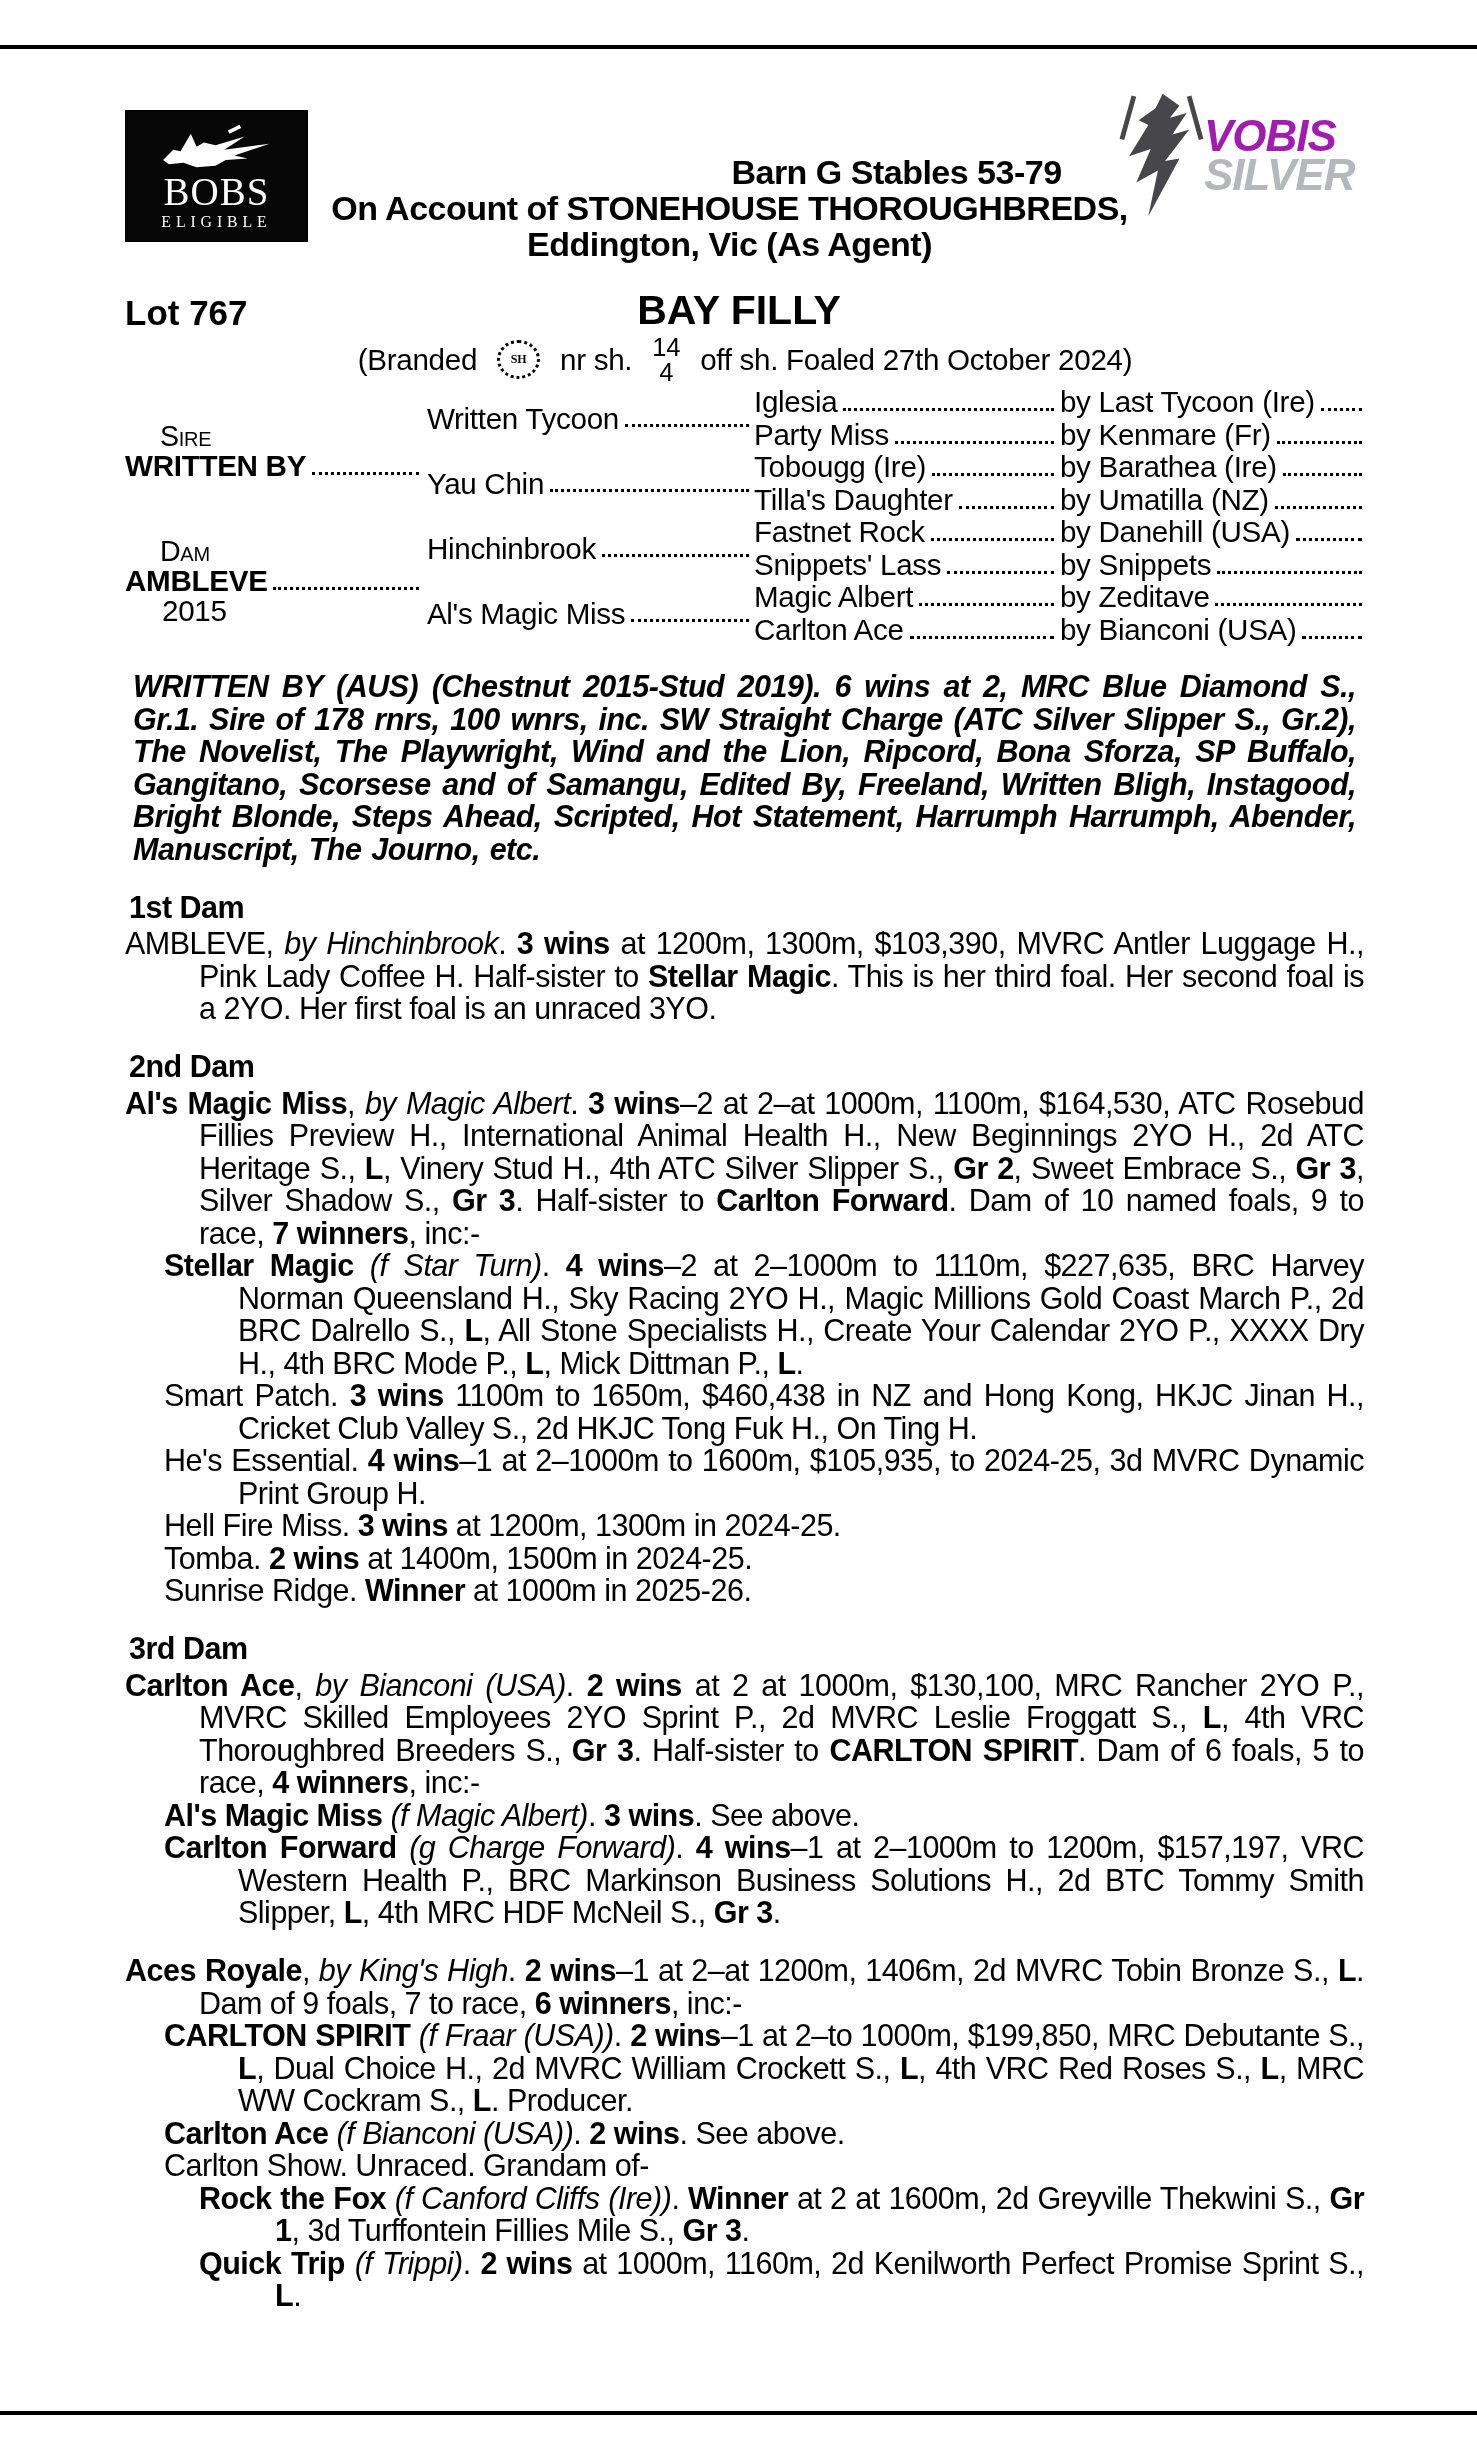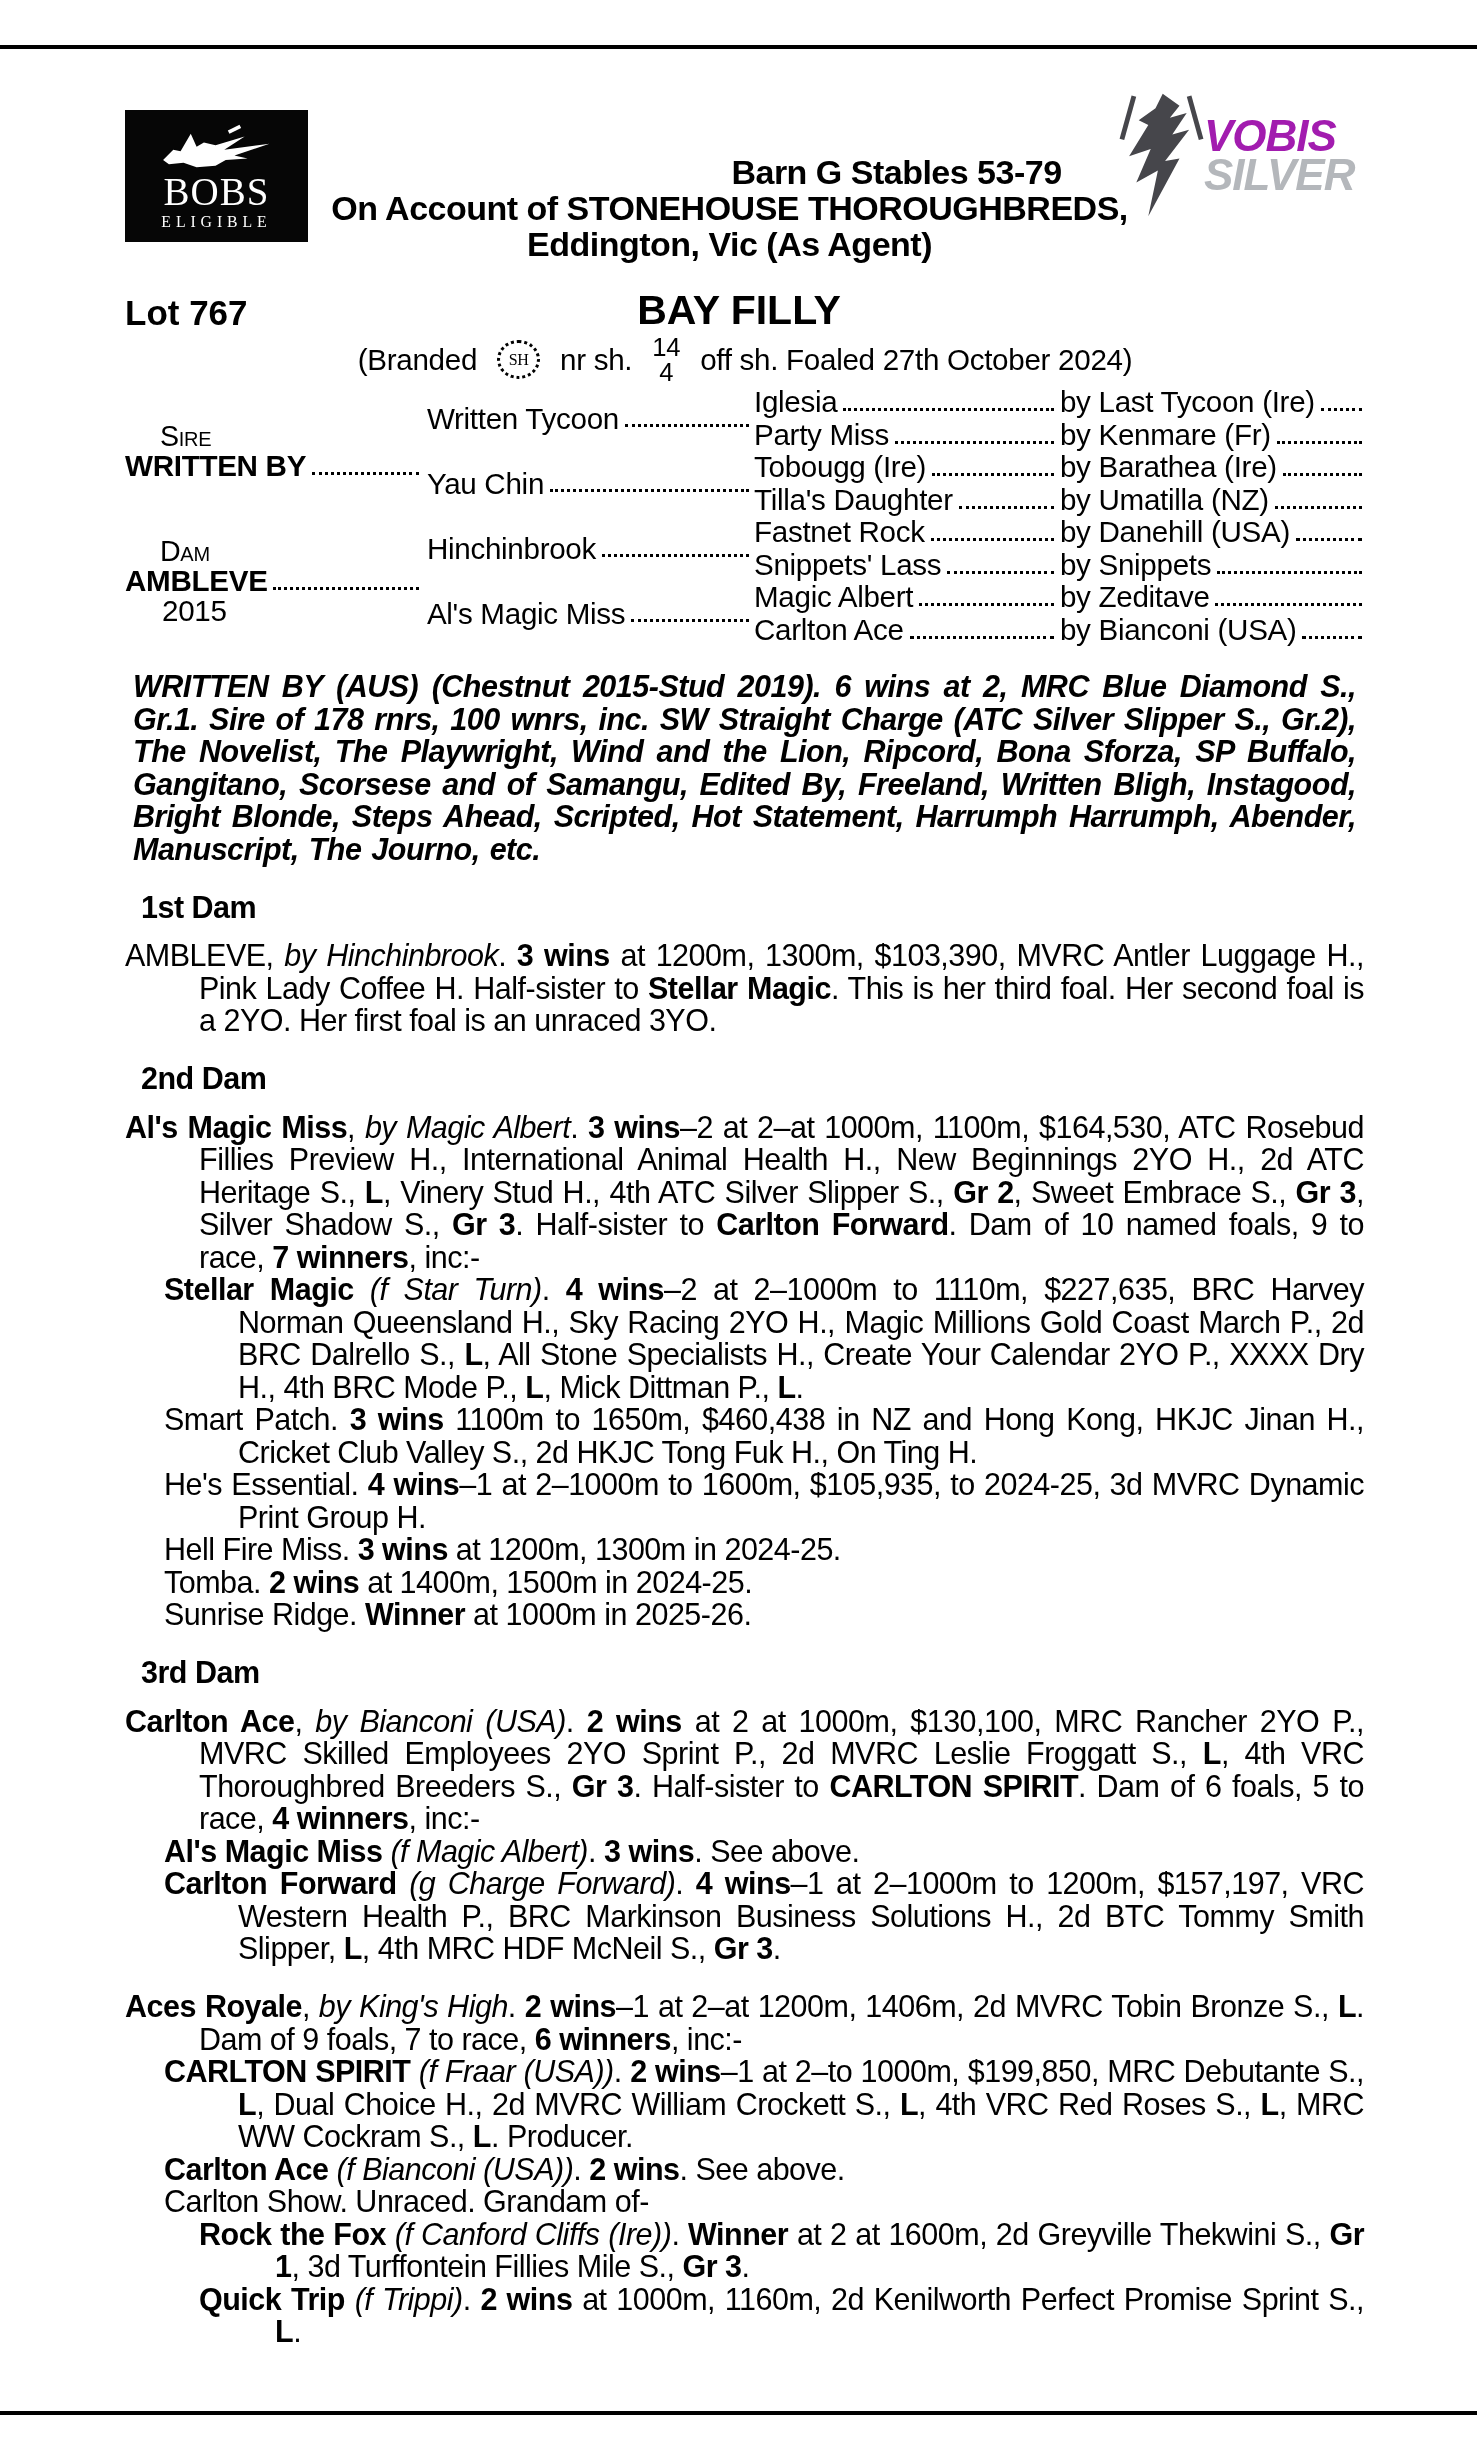--- a/index.html
+++ b/index.html
@@ -32,7 +32,7 @@
            align-items:center;font-size:29.6px;letter-spacing:-0.3px;gap:20px}
   .mark{display:inline-flex;width:43px;height:39px;border:3px dotted #000;border-radius:50%;
         align-items:center;justify-content:center;font-family:"Liberation Serif",serif;
-        font-weight:normal;font-size:16px;box-sizing:border-box}
+        font-weight:bold;font-size:12px;box-sizing:border-box}
   .frac{display:inline-flex;flex-direction:column;align-items:center;font-size:25.6px;line-height:24.6px}
 
   

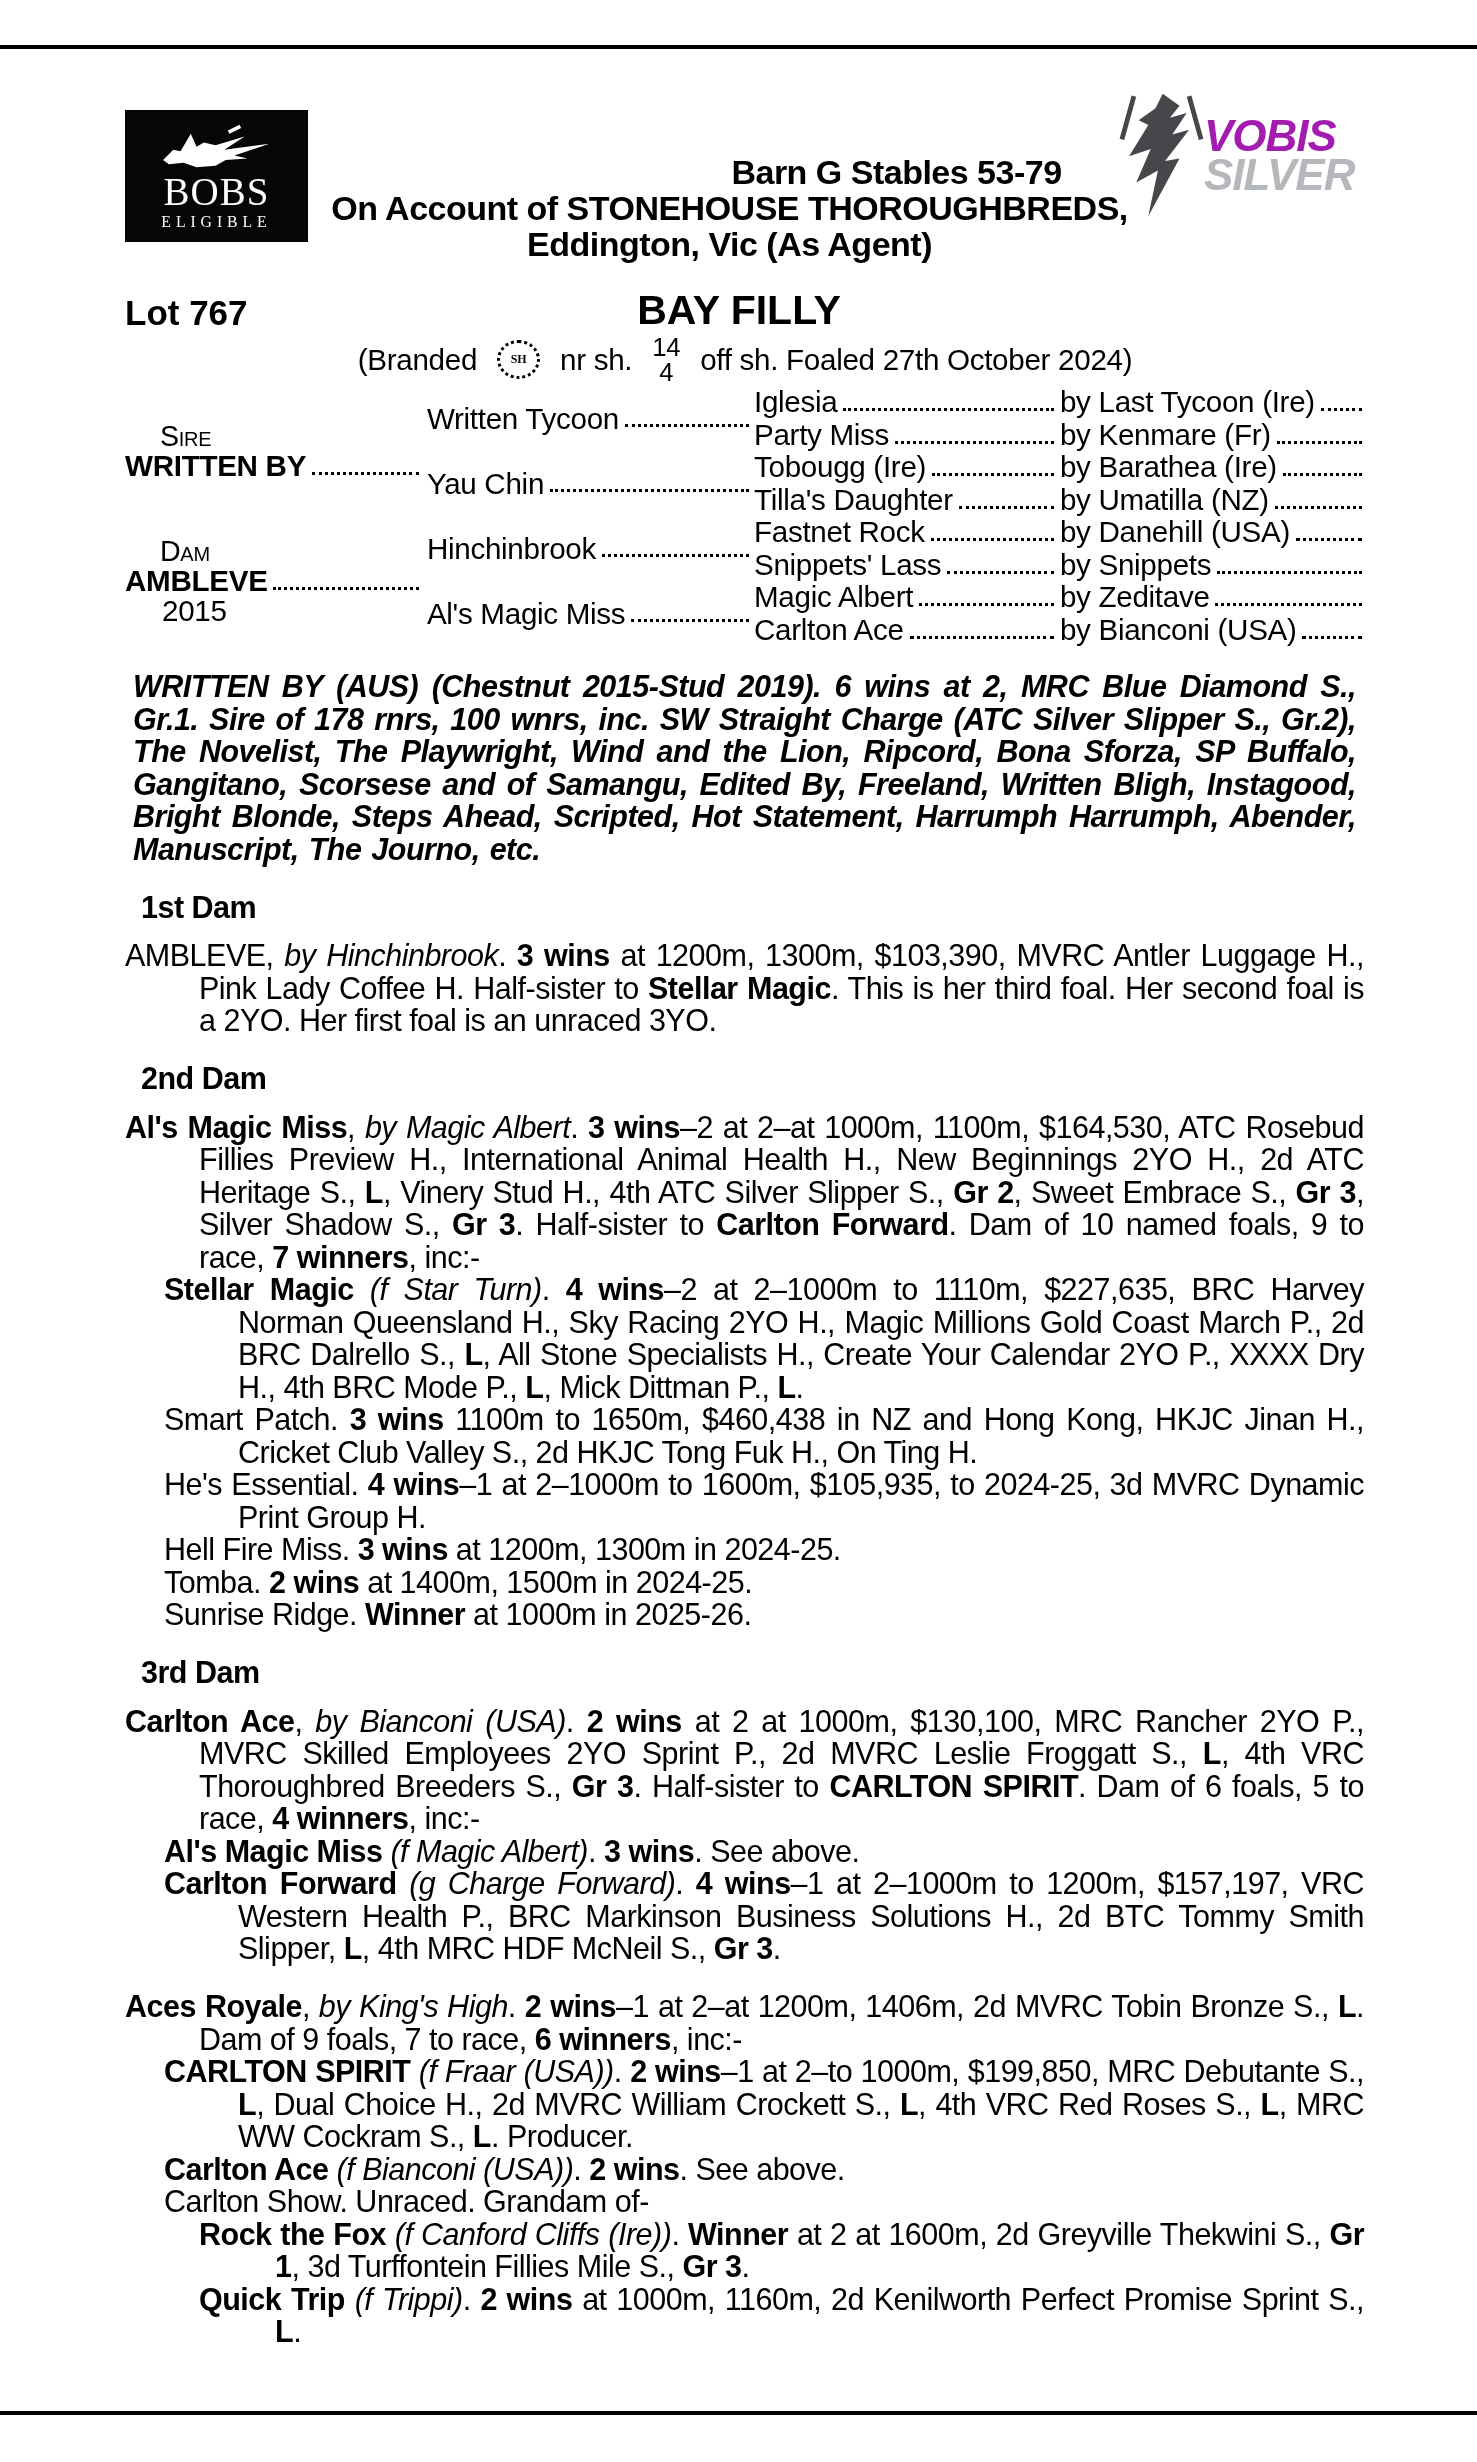--- a/index.html
+++ b/index.html
@@ -56,7 +56,7 @@
            letter-spacing:-0.5px;text-align:justify}
   .sire-note{margin:8px;font-weight:bold;font-style:italic;word-spacing:2px}
   .dam-section{margin-top:25.6px}
-  .dam-section h2{font-size:30.5px;line-height:32.5px;margin:16px;text-align:left}
+  .dam-section h2{font-size:30.5px;line-height:32.5px;margin:4px;text-align:left}
   p.entry{margin:0}
   .lvl0{padding-left:74px;text-indent:-74px}
   .lvl1{padding-left:113px;text-indent:-74px}

